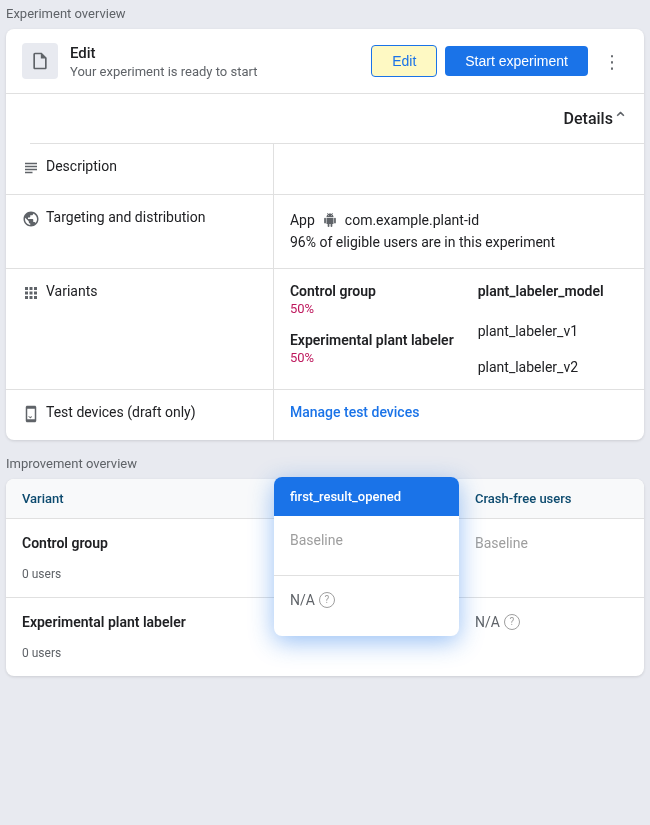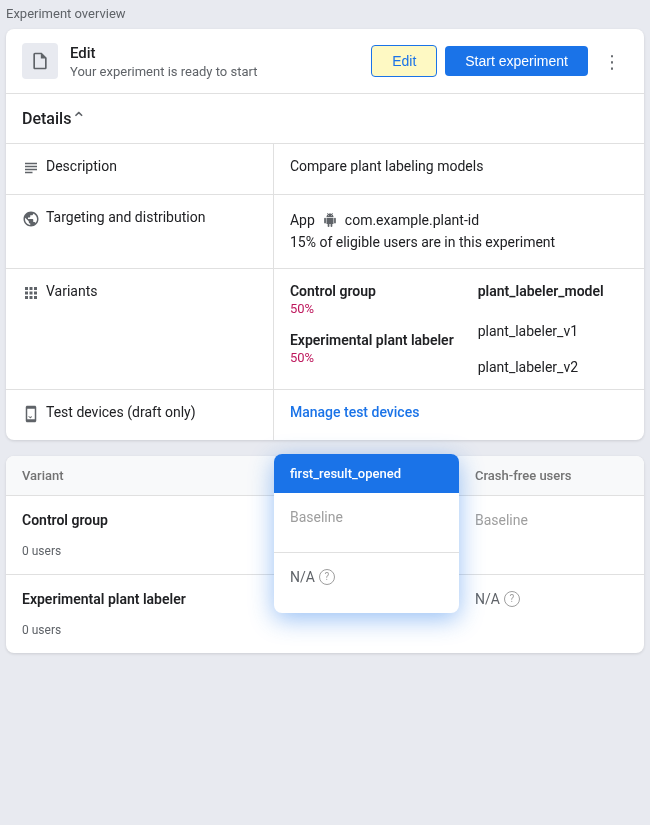--- a/index.html
+++ b/index.html
@@ -105,9 +105,10 @@
     .details-header {
       display: flex;
       align-items: center;
-      justify-content: flex-start;
+      justify-content: flex-end;
       padding: 14px 16px;
       border-bottom: 1px solid #e0e0e0;
+      margin-left: 24px;
     }
     .details-title {
       font-size: 16px;

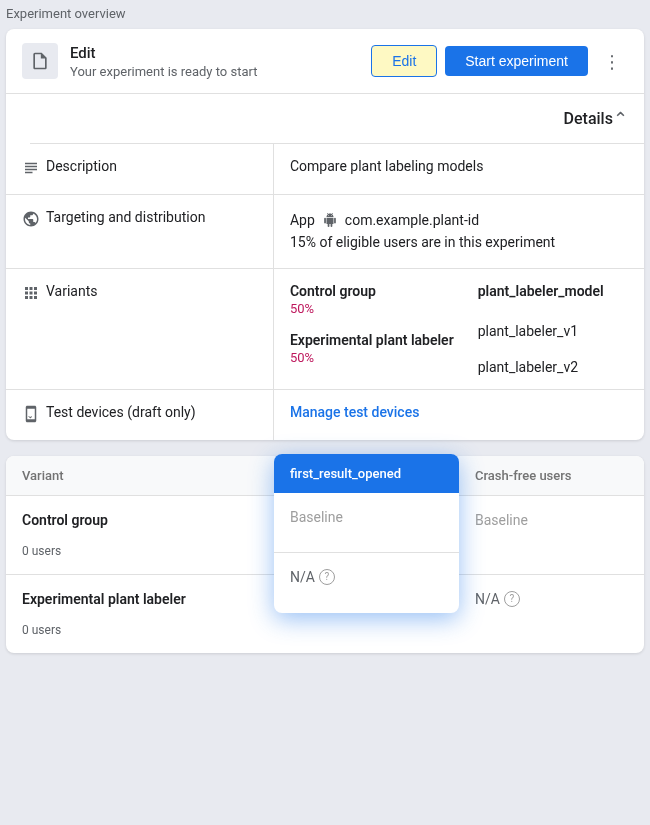--- a/index.html
+++ b/index.html
@@ -282,7 +282,6 @@
           </span>
           <span class="details-label-text">Description</span>
         </div>
-        <div class="details-value-cell">Compare plant labeling models</div>
       </div>
 
       <div class="details-row">

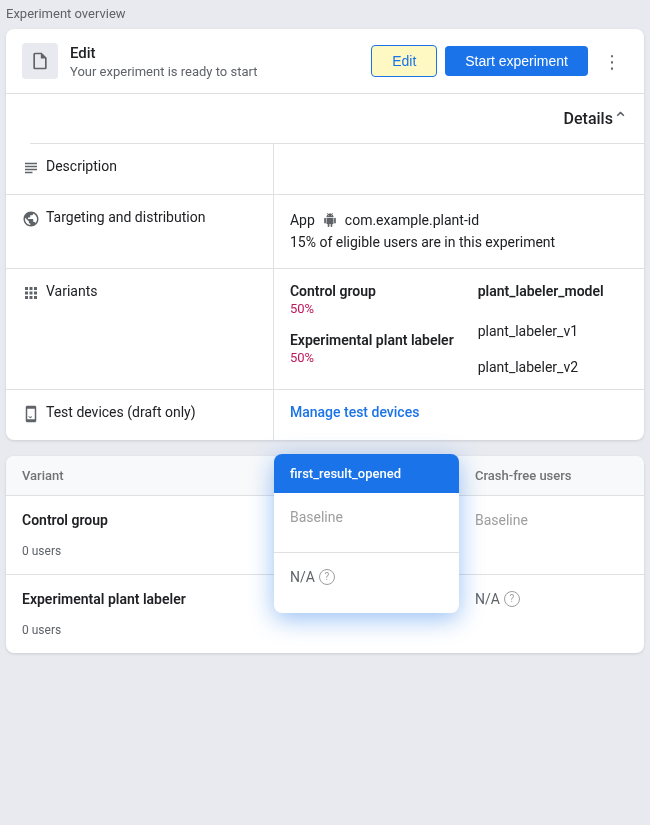--- a/index.html
+++ b/index.html
@@ -303,7 +303,7 @@
             </span>
             <span>com.example.plant-id</span>
           </div>
-          <div class="targeting-line">15% of eligible users are in this experiment</div>
+          <div class="targeting-line">96% of eligible users are in this experiment</div>
         </div>
       </div>
 

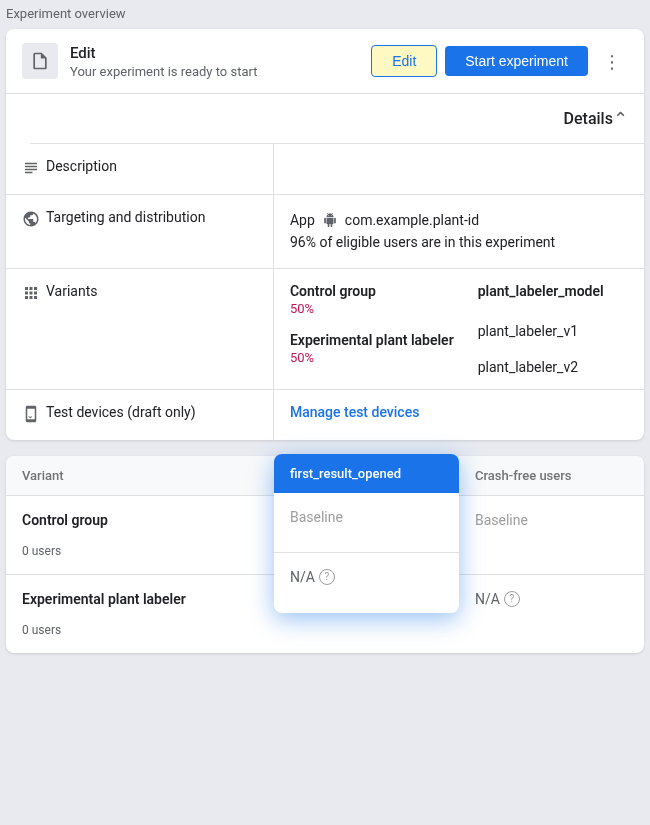--- a/index.html
+++ b/index.html
@@ -358,6 +358,7 @@
   </div>
 
   <div>
+    <div class="section-title">Improvement overview</div>
 
     <div class="card" style="overflow: visible;">
       <div style="position: relative; overflow: visible;">

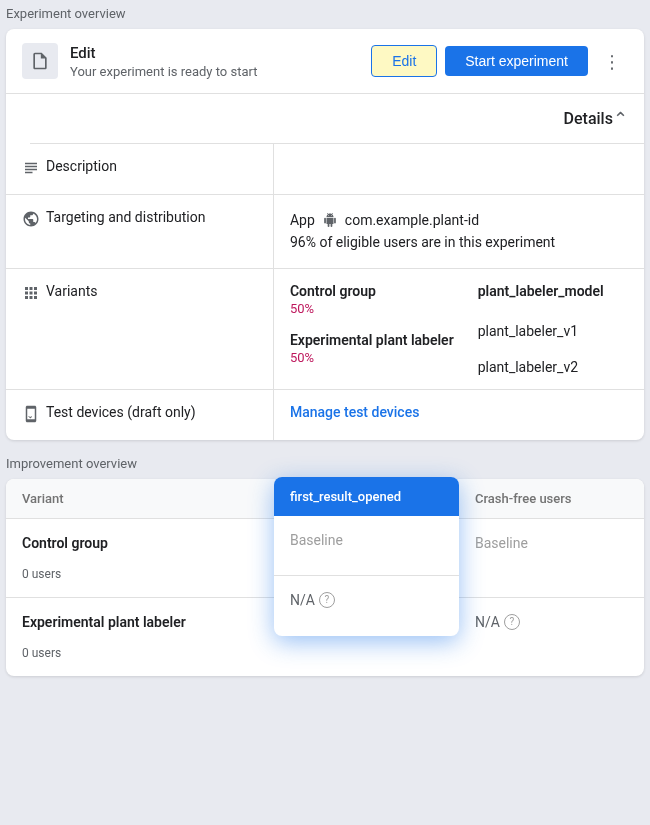--- a/index.html
+++ b/index.html
@@ -228,7 +228,7 @@
       text-align: left;
       font-size: 13px;
       font-weight: 500;
-      color: #737373;
+      color: #0c4a6e;
       border-bottom: 1px solid #e0e0e0;
     }
     .imp-td {

